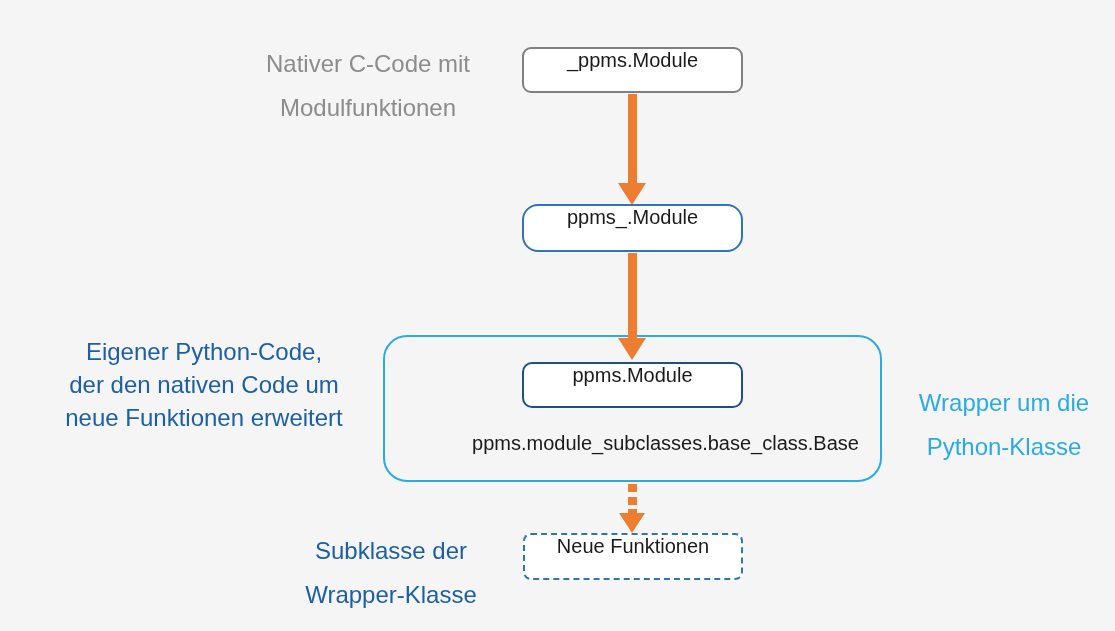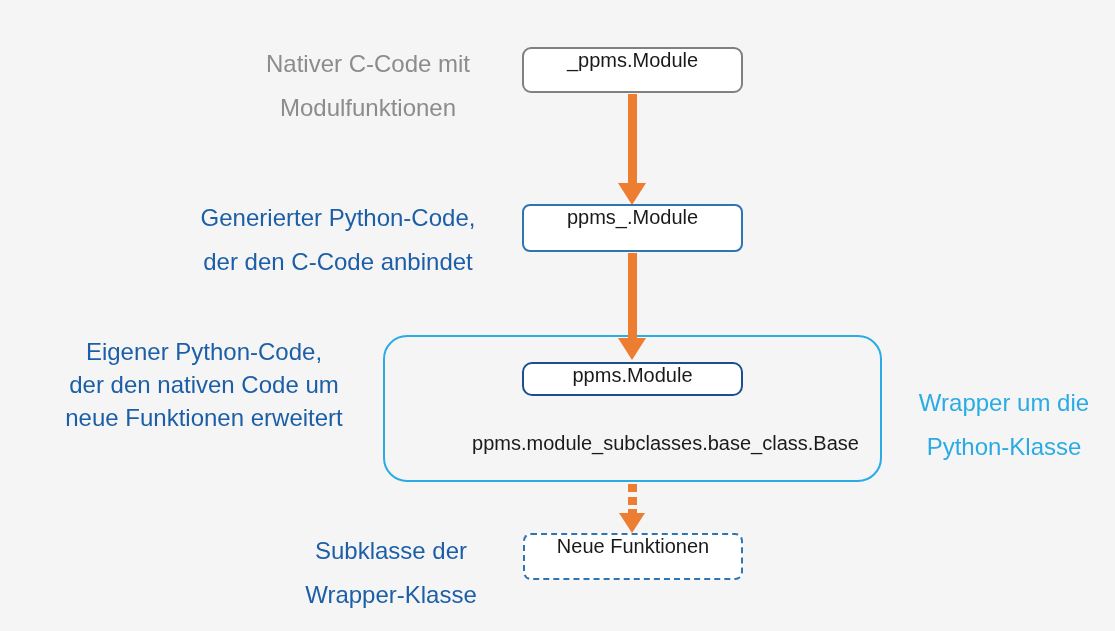--- a/index.html
+++ b/index.html
@@ -93,8 +93,6 @@
 
   <div class="ann ann-native">Nativer C-Code mit
 Modulfunktionen</div>
-  <div class="ann ann-generated">Generierter Python-Code,
-der den C-Code anbindet</div>
   <div class="ann ann-own">Eigener Python-Code,
 der den nativen Code um
 neue Funktionen erweitert</div>

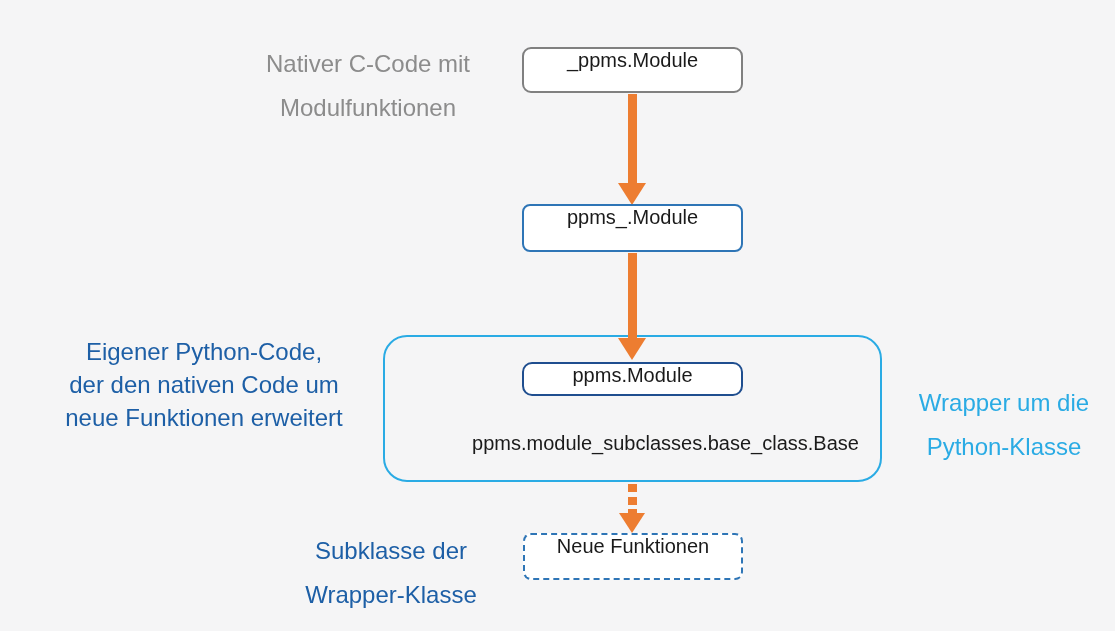--- a/index.html
+++ b/index.html
@@ -21,7 +21,7 @@
     box-sizing: border-box;
   }
   .node-native    { left: 522px; top: 47px;  width: 221px; height: 46px; border: 2.5px solid var(--gray_border); border-radius: 9px; }
-  .node-generated { left: 522px; top: 204px; width: 221px; height: 48px; border: 2.5px solid var(--blue_border); border-radius: 8px; }
+  .node-generated { left: 522px; top: 204px; width: 221px; height: 48px; border: 2.5px solid var(--blue_border); border-radius: 16px; }
   .node-wrapper   { left: 522px; top: 362px; width: 221px; height: 34px; border: 2.5px solid var(--navy_border); border-radius: 10px; }
   .node-subclass  { left: 523px; top: 533px; width: 220px; height: 47px; border: 2px dashed var(--blue_border); border-radius: 8px; }
   .container-group {

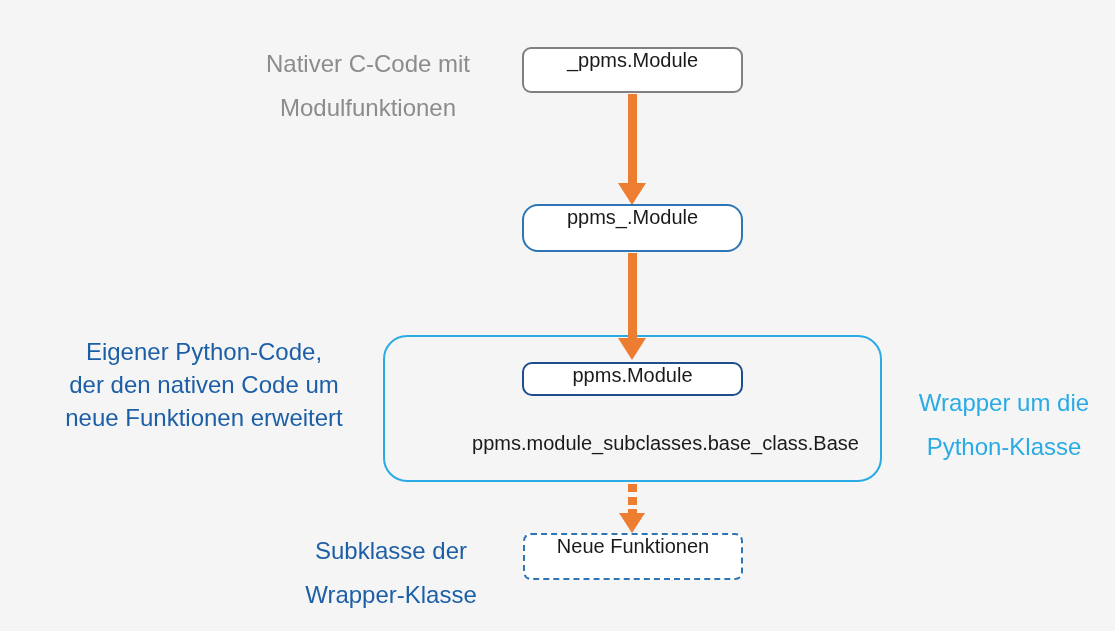--- a/index.html
+++ b/index.html
@@ -22,7 +22,7 @@
   }
   .node-native    { left: 522px; top: 47px;  width: 221px; height: 46px; border: 2.5px solid var(--gray_border); border-radius: 9px; }
   .node-generated { left: 522px; top: 204px; width: 221px; height: 48px; border: 2.5px solid var(--blue_border); border-radius: 16px; }
-  .node-wrapper   { left: 522px; top: 362px; width: 221px; height: 34px; border: 2.5px solid var(--navy_border); border-radius: 10px; }
+  .node-wrapper   { left: 522px; top: 362px; width: 221px; height: 46px; border: 2.5px solid var(--navy_border); border-radius: 10px; }
   .node-subclass  { left: 523px; top: 533px; width: 220px; height: 47px; border: 2px dashed var(--blue_border); border-radius: 8px; }
   .container-group {
     position: absolute;

